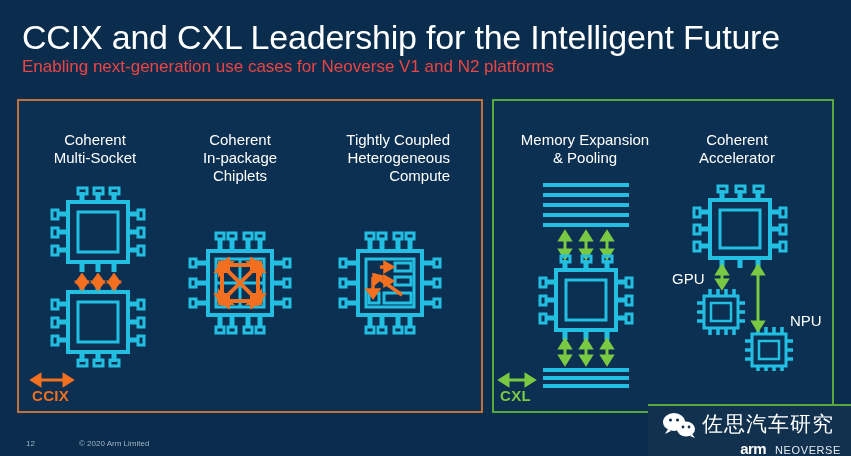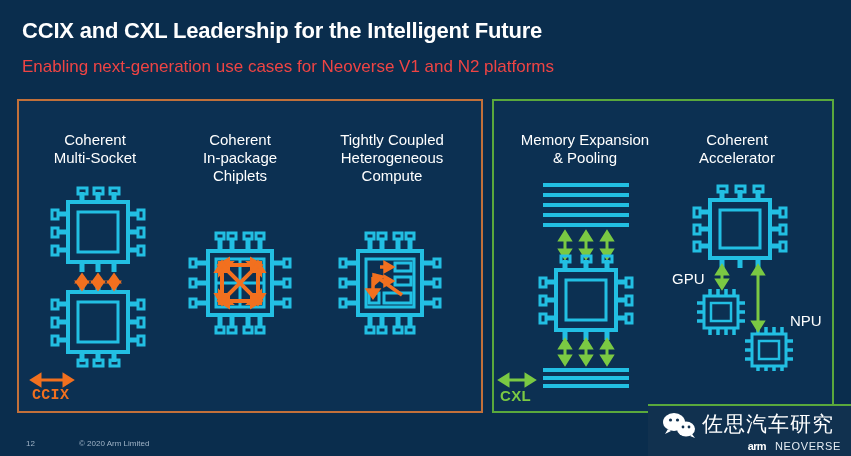--- a/index.html
+++ b/index.html
@@ -18,7 +18,7 @@
   
   #title {
     position: absolute; left: 22px; top: 18px;
-    font-size: 22px; font-weight: 700; color: #ffffff;
+    font-size: 34px; font-weight: 400; color: #ffffff;
     letter-spacing: -0.2px; white-space: nowrap;
   }
   #subtitle {

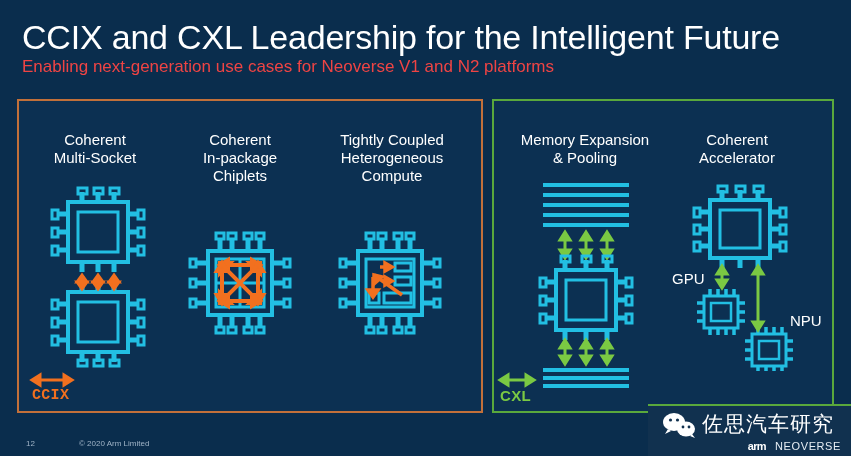--- a/index.html
+++ b/index.html
@@ -134,7 +134,7 @@
     <div>In-package</div>
     <div>Chiplets</div>
   </div>
-  <div class="col-head" style="left:322px; top:131px; width:140px;">
+  <div class="col-head" style="left:310px; top:131px; width:140px;text-align:right;">
     <div>Tightly Coupled</div>
     <div>Heterogeneous</div>
     <div>Compute</div>

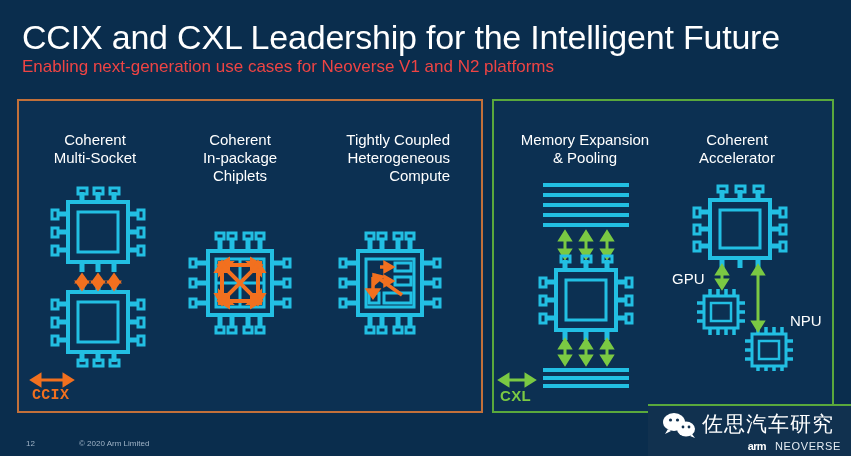--- a/index.html
+++ b/index.html
@@ -55,7 +55,7 @@
     position: absolute;
     height: 12px;
   }
-  #ccix-label { left: 32px; top: 387px; color: #f2701f; font-family: Liberation Mono, monospace; }
+  #ccix-label { left: 32px; top: 387px; color: #f2701f; }
   #ccix-arrow { left: 32px; top: 374px; width: 40px; }
   #cxl-label  { left: 500px; top: 387px; color: #7ac943; }
   #cxl-arrow  { left: 500px; top: 374px; width: 34px; }

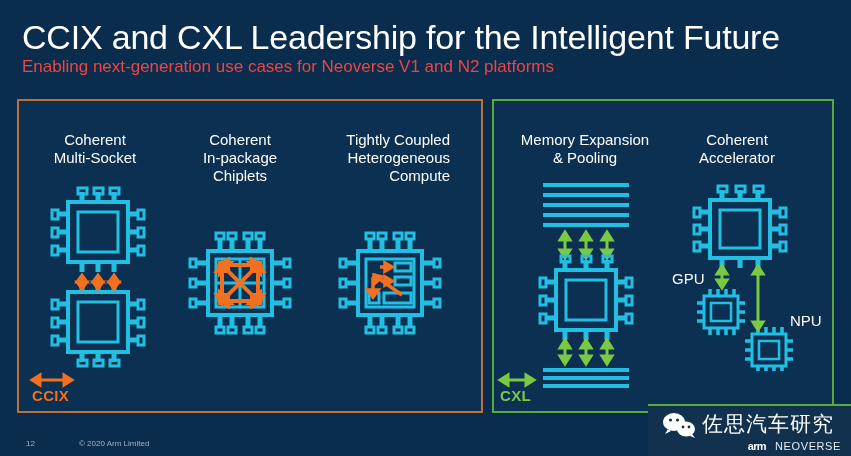--- a/index.html
+++ b/index.html
@@ -103,7 +103,7 @@
     white-space: nowrap;
   }
   #arm-logo .arm-word {
-    font-weight: 700; letter-spacing: -0.6px; font-size: 11px;
+    font-weight: 700; letter-spacing: -0.6px; font-size: 15px;
   }
   #arm-logo .neo-word {
     font-weight: 400; letter-spacing: 0.6px; font-size: 11px; color: #e6edf3; margin-left: 9px;

